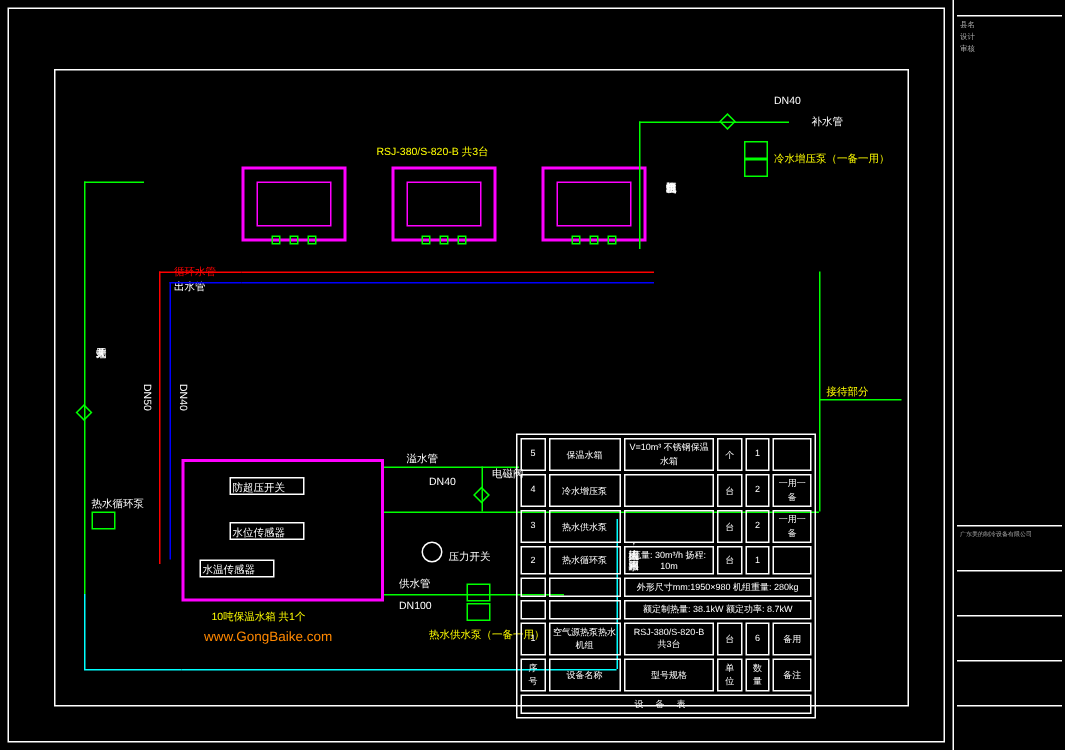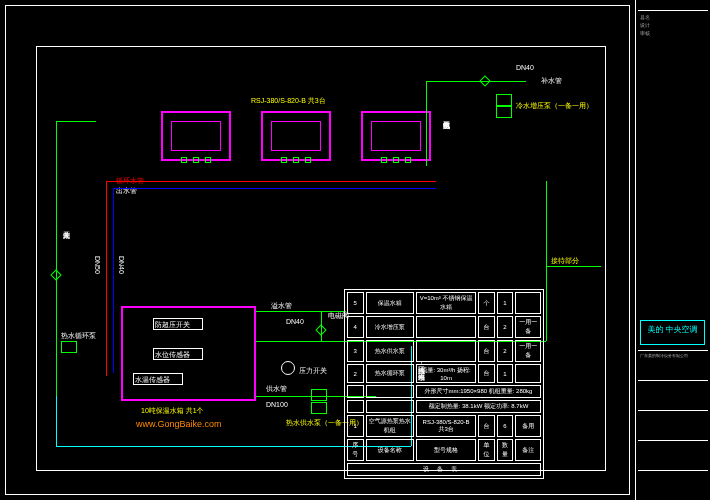--- a/index.html
+++ b/index.html
@@ -194,10 +194,6 @@
   <div class="tb-section" style="top:10px">
     <div style="font-size:5px;line-height:8px">县名<br>设计<br>审核</div>
   </div>
-  <div class="tb-logo">
-    <div class="tb-logo-text">美的
-中央空调</div>
-  </div>
   <div class="tb-section" style="top:350px;font-size:4px">广东美的制冷设备有限公司</div>
   <div class="tb-section" style="top:380px"></div>
   <div class="tb-section" style="top:410px"></div>

